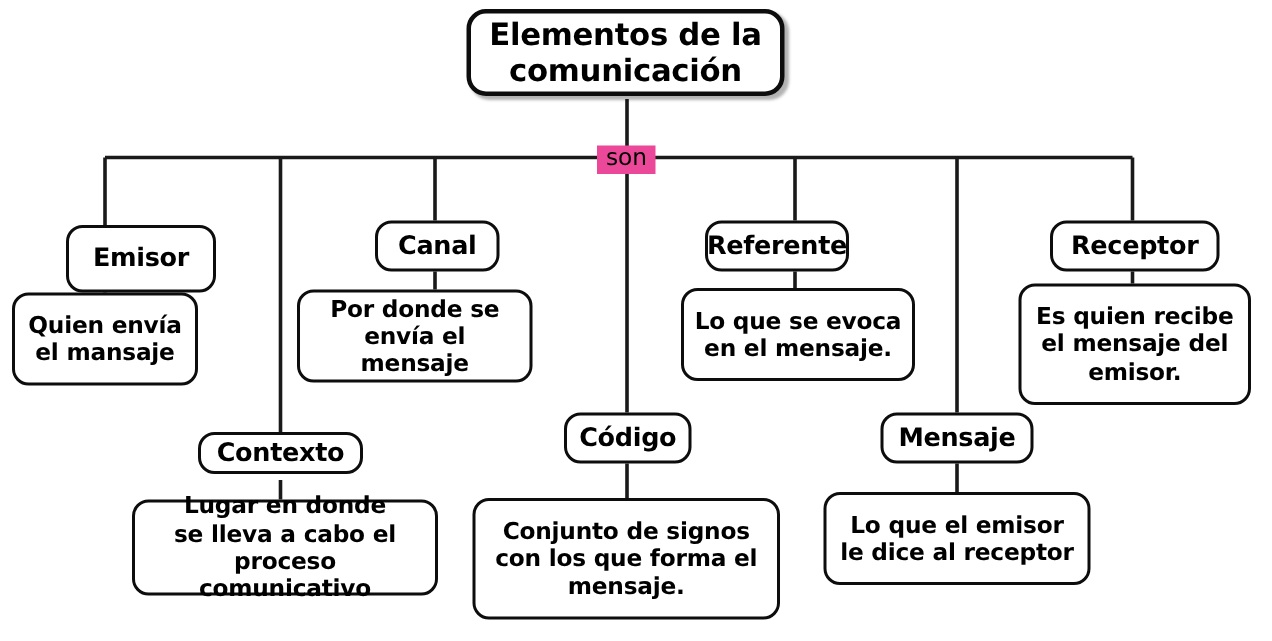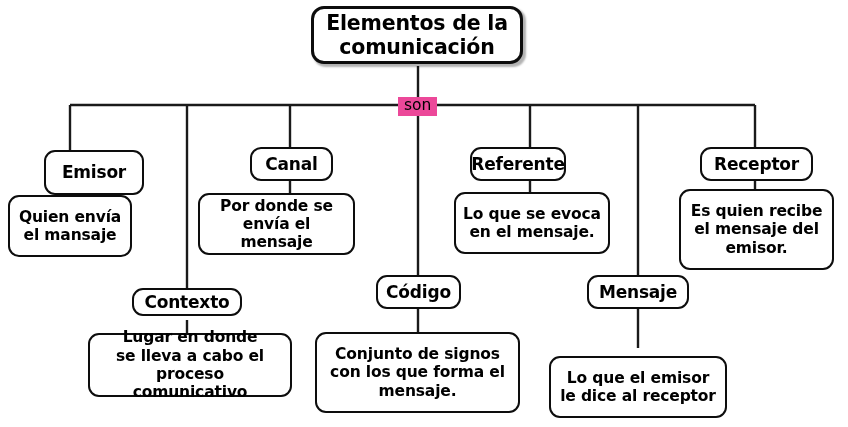--- a/index.html
+++ b/index.html
@@ -179,7 +179,7 @@
   <div class="node node-key" style="left:587px; top:275px; width:102px; height:34px;">
     <span class="node-inner">Mensaje</span>
   </div>
-  <div class="node node-desc" style="left:549px; top:356px; width:178px; height:62px;">
+  <div class="node node-desc" style="left:549px; top:328px; width:178px; height:62px;">
     <span class="node-inner">Lo que el emisor
 le dice al receptor</span>
   </div>

